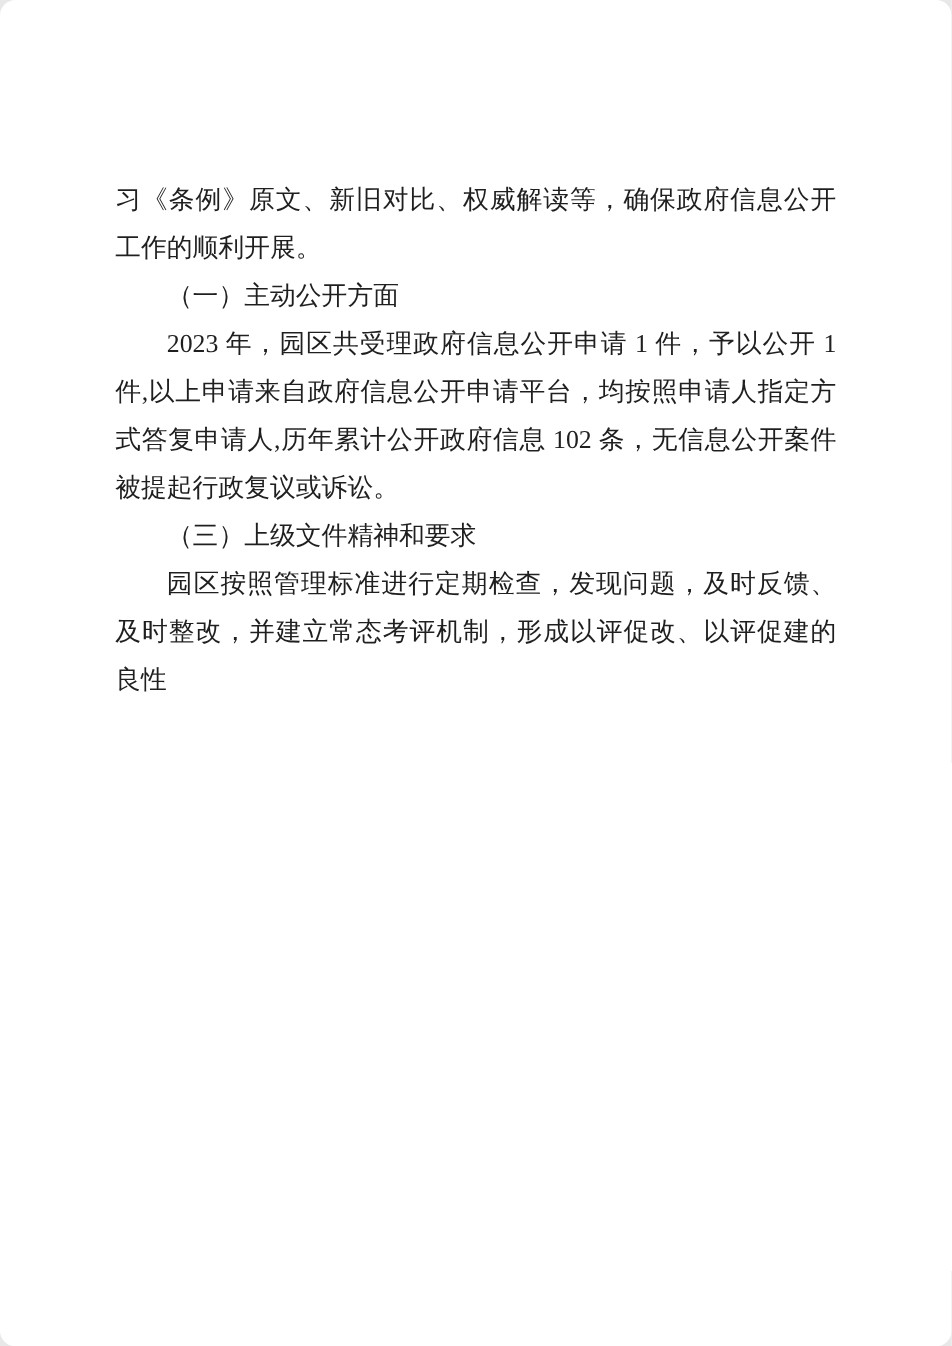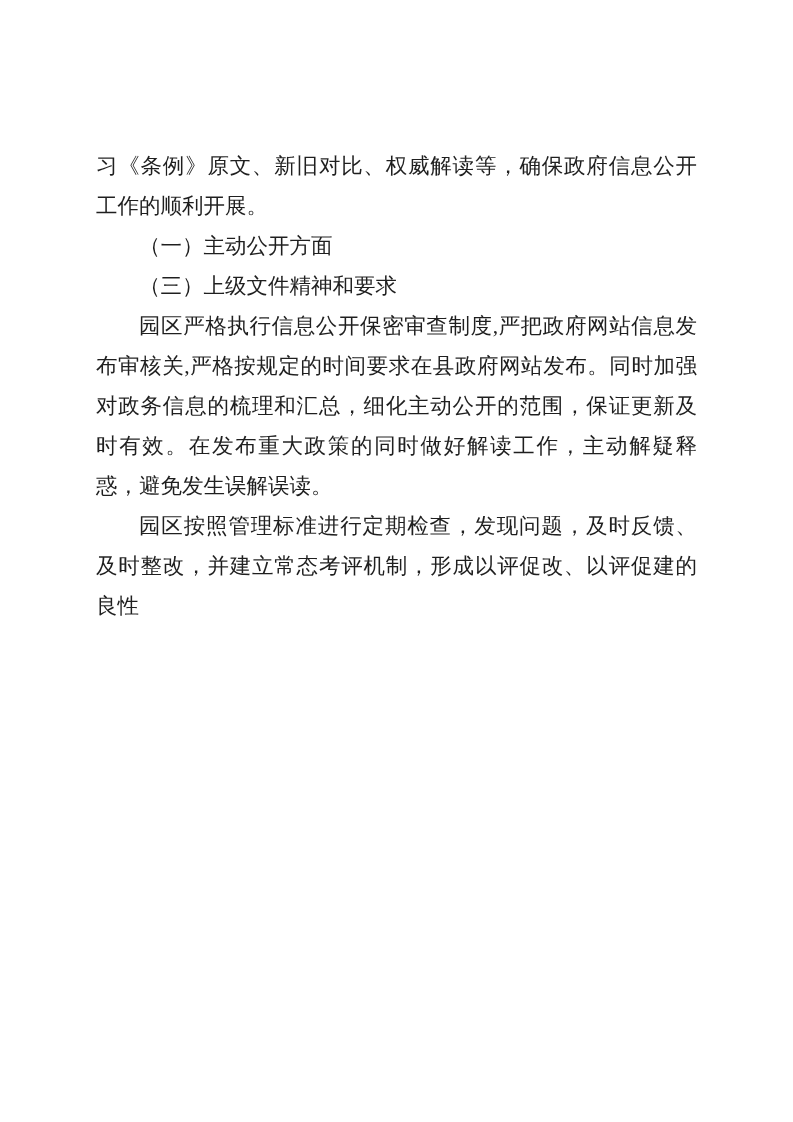--- a/index.html
+++ b/index.html
@@ -20,6 +20,7 @@
     font-size: 21.5px;
     line-height: 40px;
     color: #1f1f1f;
+    border-radius: 13px;
   }
   .doc p {
     margin: 0;

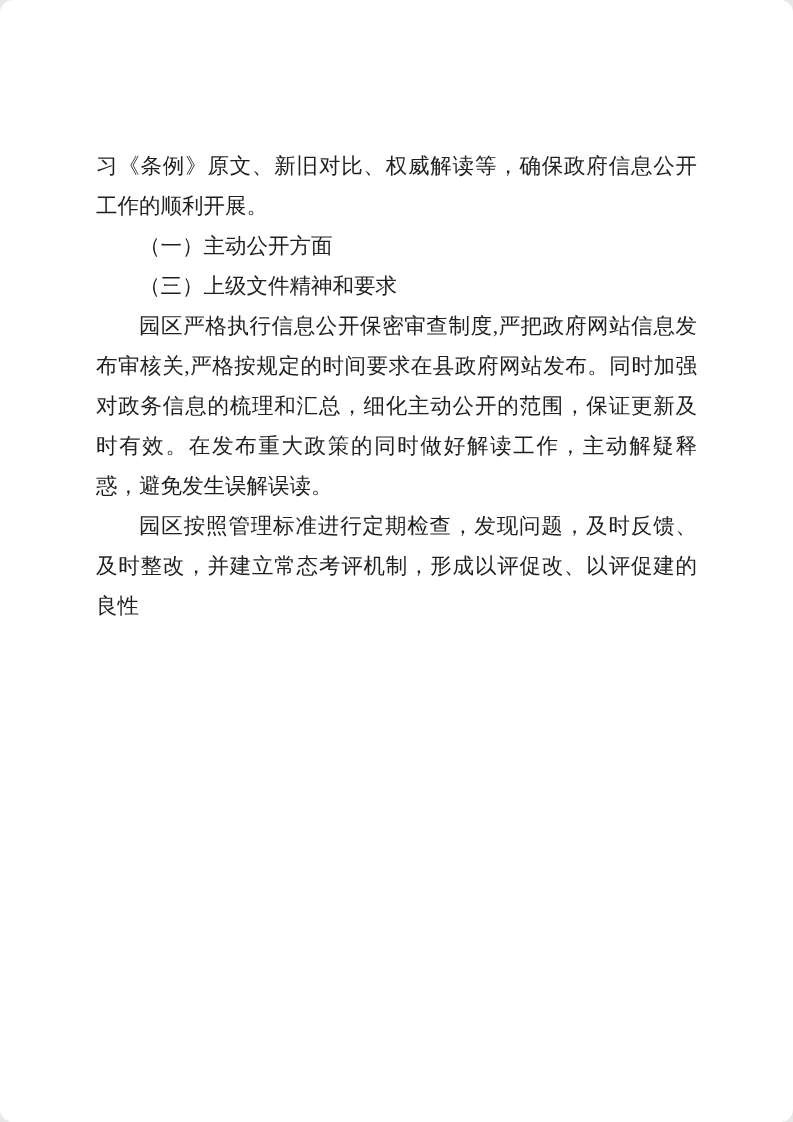--- a/index.html
+++ b/index.html
@@ -41,6 +41,7 @@
   <div class="doc">
     <p class="no-indent">习《条例》原文、新旧对比、权威解读等，确保政府信息公开工作的顺利开展。</p>
     <p>（一）主动公开方面</p>
+    <p>2023 年，园区共受理政府信息公开申请 1 件，予以公开 1 件,以上申请来自政府信息公开申请平台，均按照申请人指定方式答复申请人,历年累计公开政府信息 102 条，无信息公开案件被提起行政复议或诉讼。</p>
     <p>（三）上级文件精神和要求</p>
     <p>园区严格执行信息公开保密审查制度,严把政府网站信息发布审核关,严格按规定的时间要求在县政府网站发布。同时加强对政务信息的梳理和汇总，细化主动公开的范围，保证更新及时有效。在发布重大政策的同时做好解读工作，主动解疑释惑，避免发生误解误读。</p>
     <p>园区按照管理标准进行定期检查，发现问题，及时反馈、及时整改，并建立常态考评机制，形成以评促改、以评促建的良性</p>

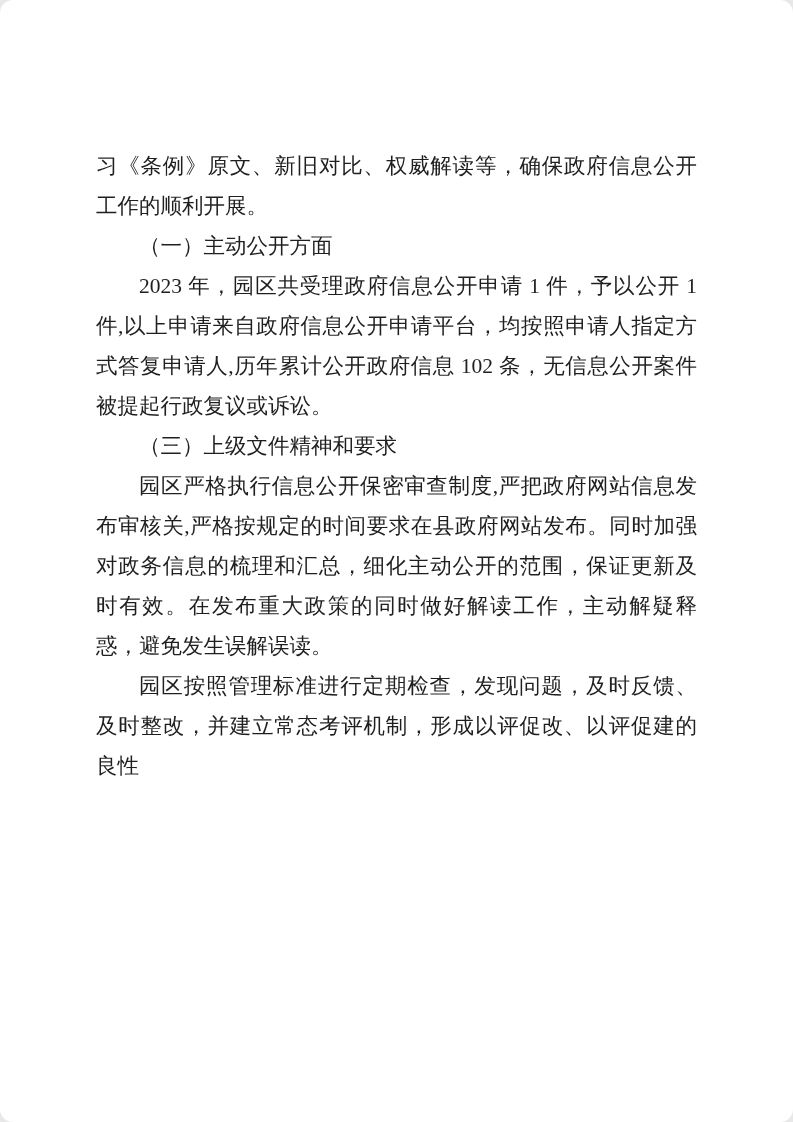--- a/index.html
+++ b/index.html
@@ -43,7 +43,6 @@
     <p>（一）主动公开方面</p>
     <p>2023 年，园区共受理政府信息公开申请 1 件，予以公开 1 件,以上申请来自政府信息公开申请平台，均按照申请人指定方式答复申请人,历年累计公开政府信息 102 条，无信息公开案件被提起行政复议或诉讼。</p>
     <p>（三）上级文件精神和要求</p>
-    <p>园区严格执行信息公开保密审查制度,严把政府网站信息发布审核关,严格按规定的时间要求在县政府网站发布。同时加强对政务信息的梳理和汇总，细化主动公开的范围，保证更新及时有效。在发布重大政策的同时做好解读工作，主动解疑释惑，避免发生误解误读。</p>
     <p>园区按照管理标准进行定期检查，发现问题，及时反馈、及时整改，并建立常态考评机制，形成以评促改、以评促建的良性</p>
   </div>
 </div>

